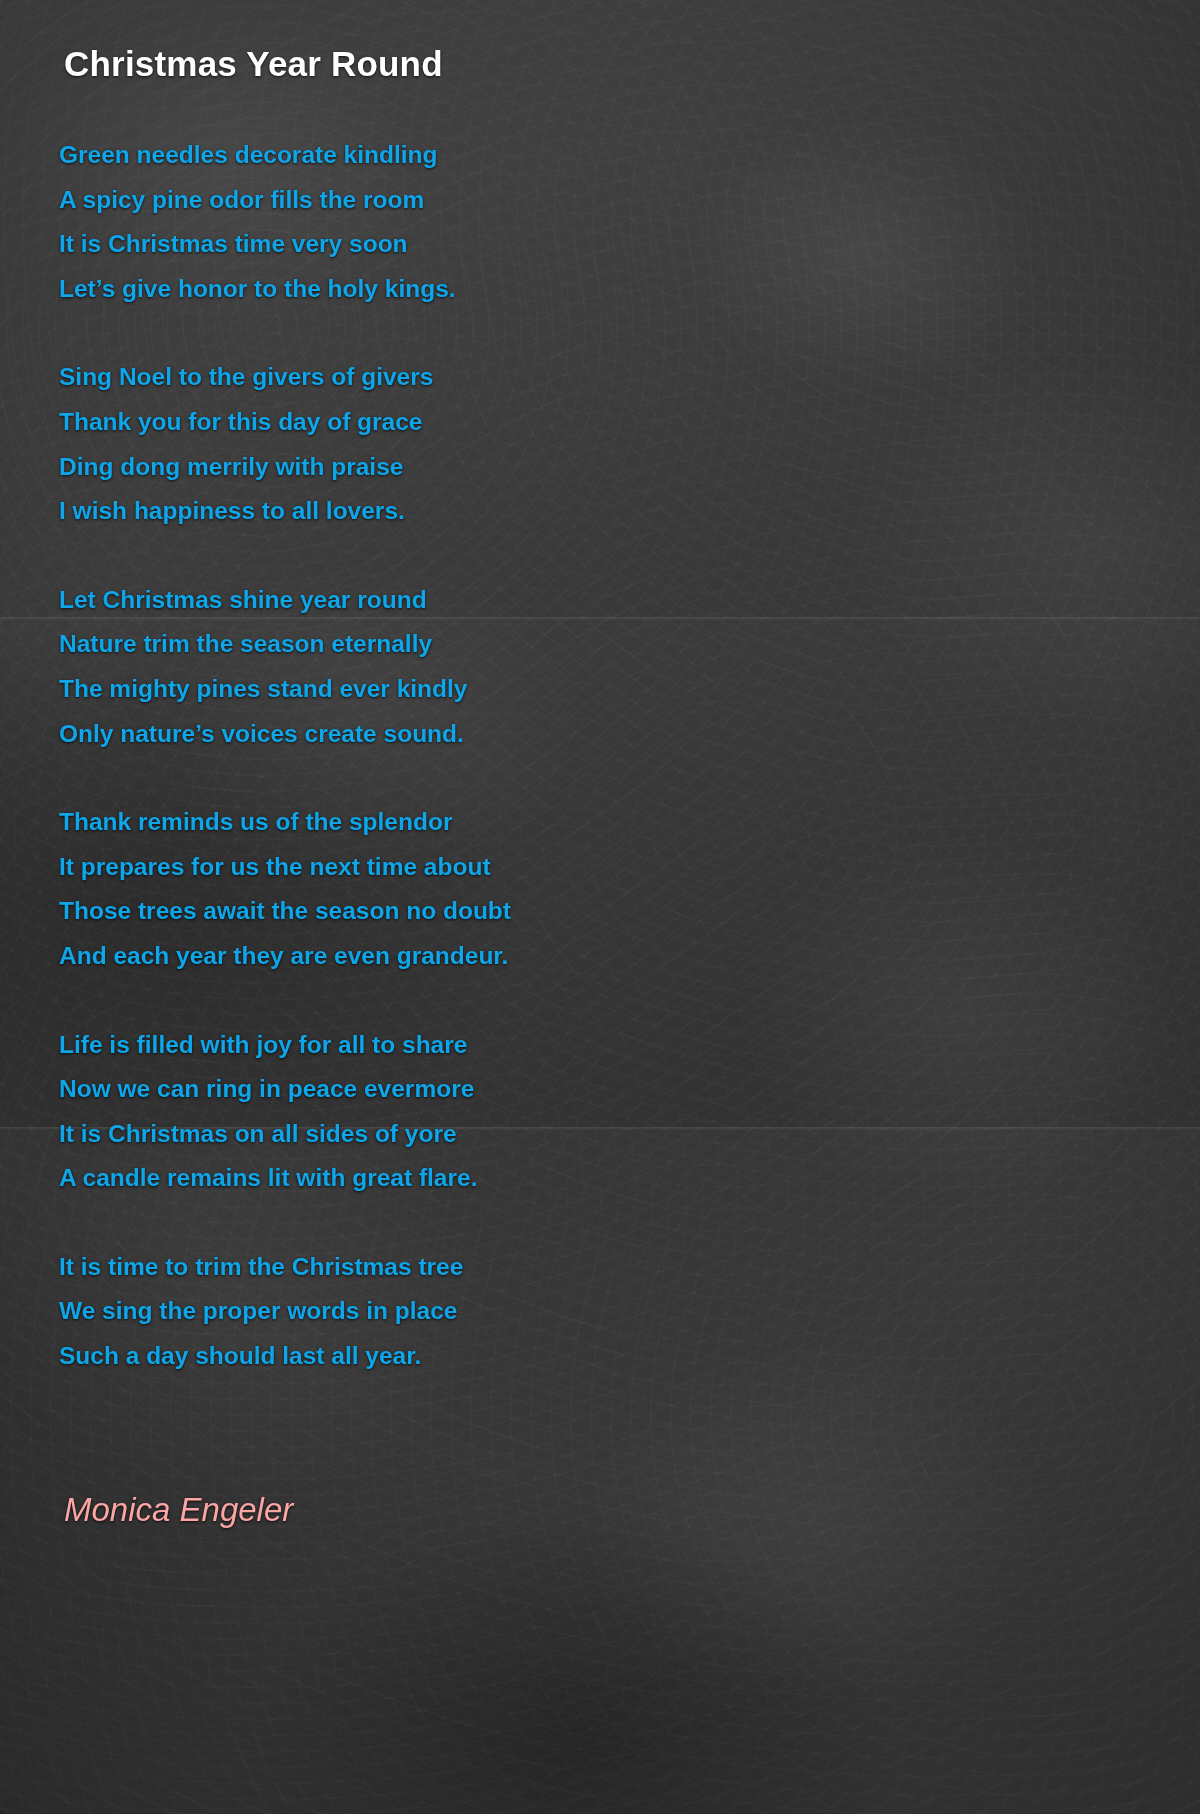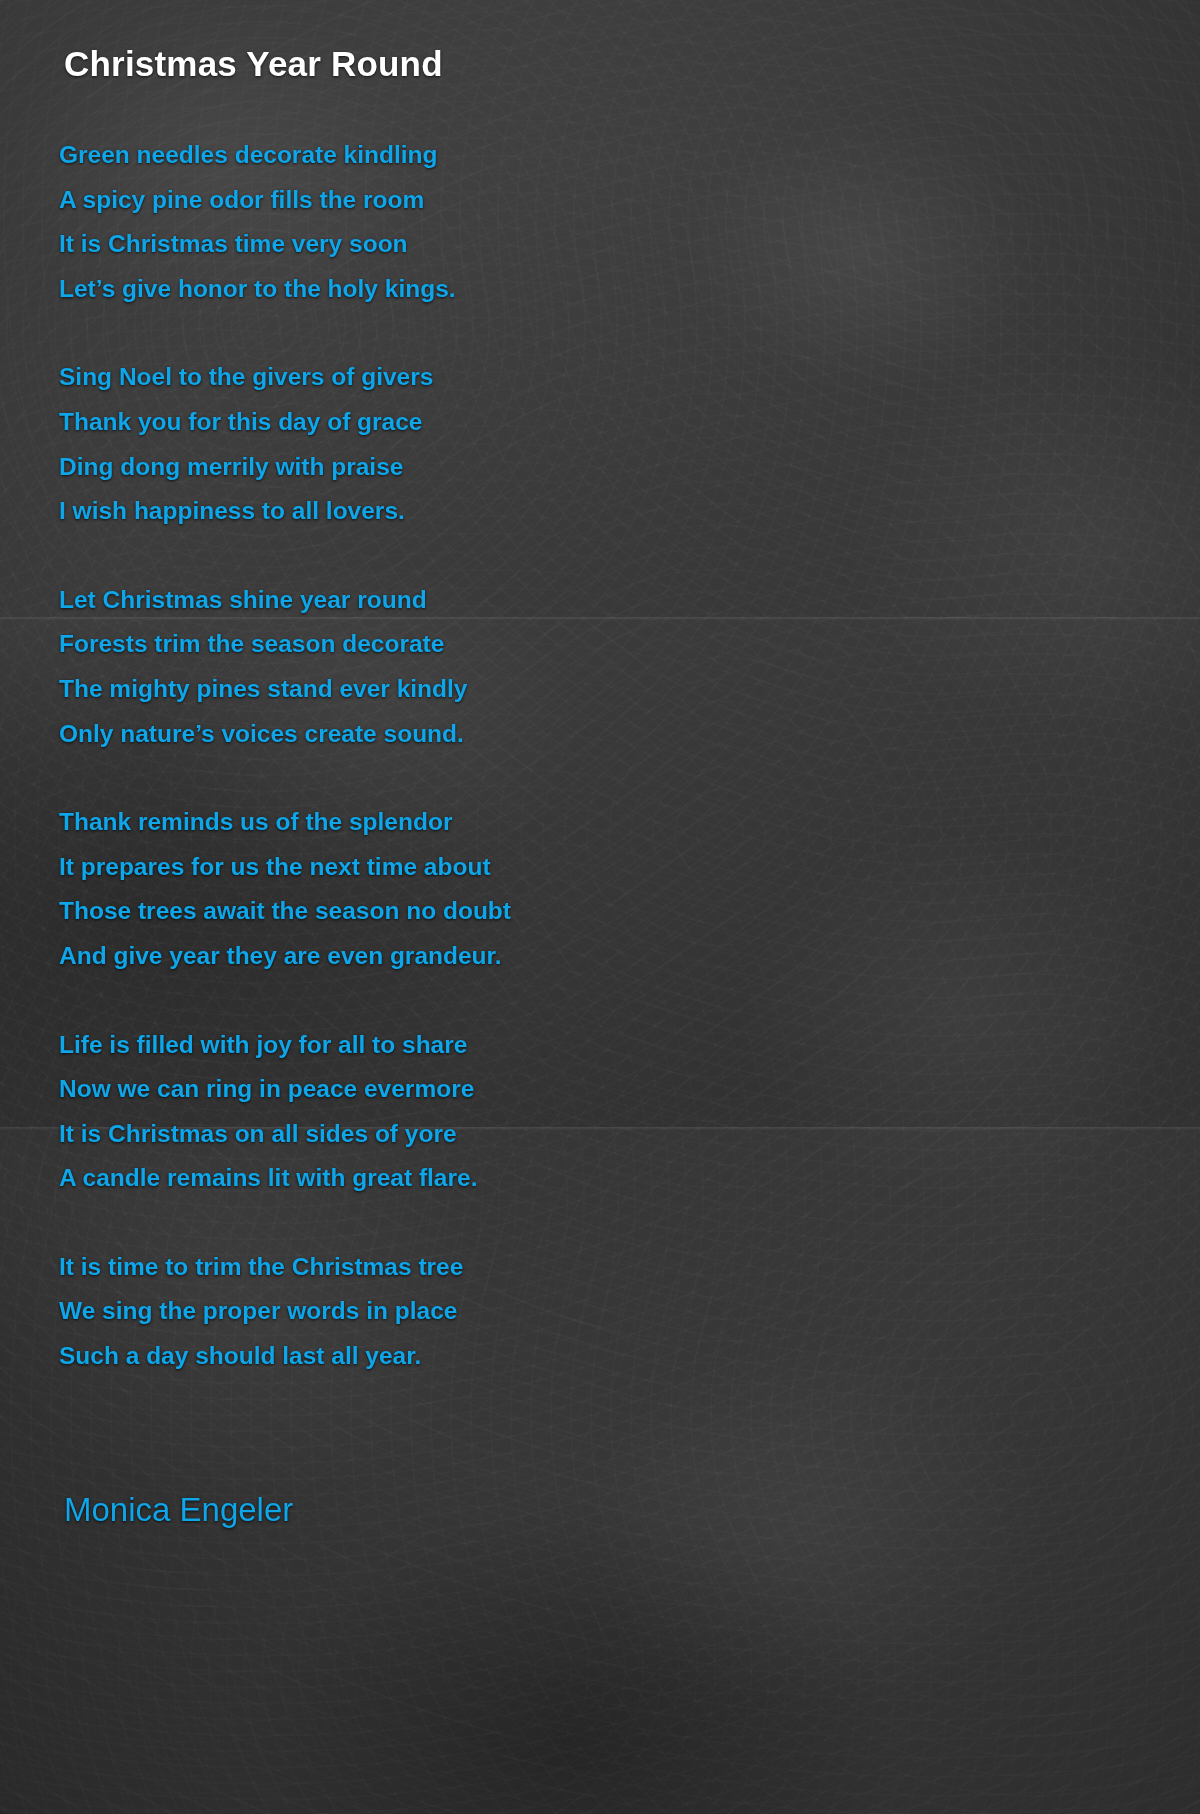--- a/index.html
+++ b/index.html
@@ -171,7 +171,7 @@
 
       <div class="stanza">
         <div class="poem-line">Let Christmas shine year round</div>
-        <div class="poem-line">Forests trim the season decorate</div>
+        <div class="poem-line">Nature trim the season eternally</div>
         <div class="poem-line">The mighty pines stand ever kindly</div>
         <div class="poem-line">Only nature’s voices create sound.</div>
       </div>

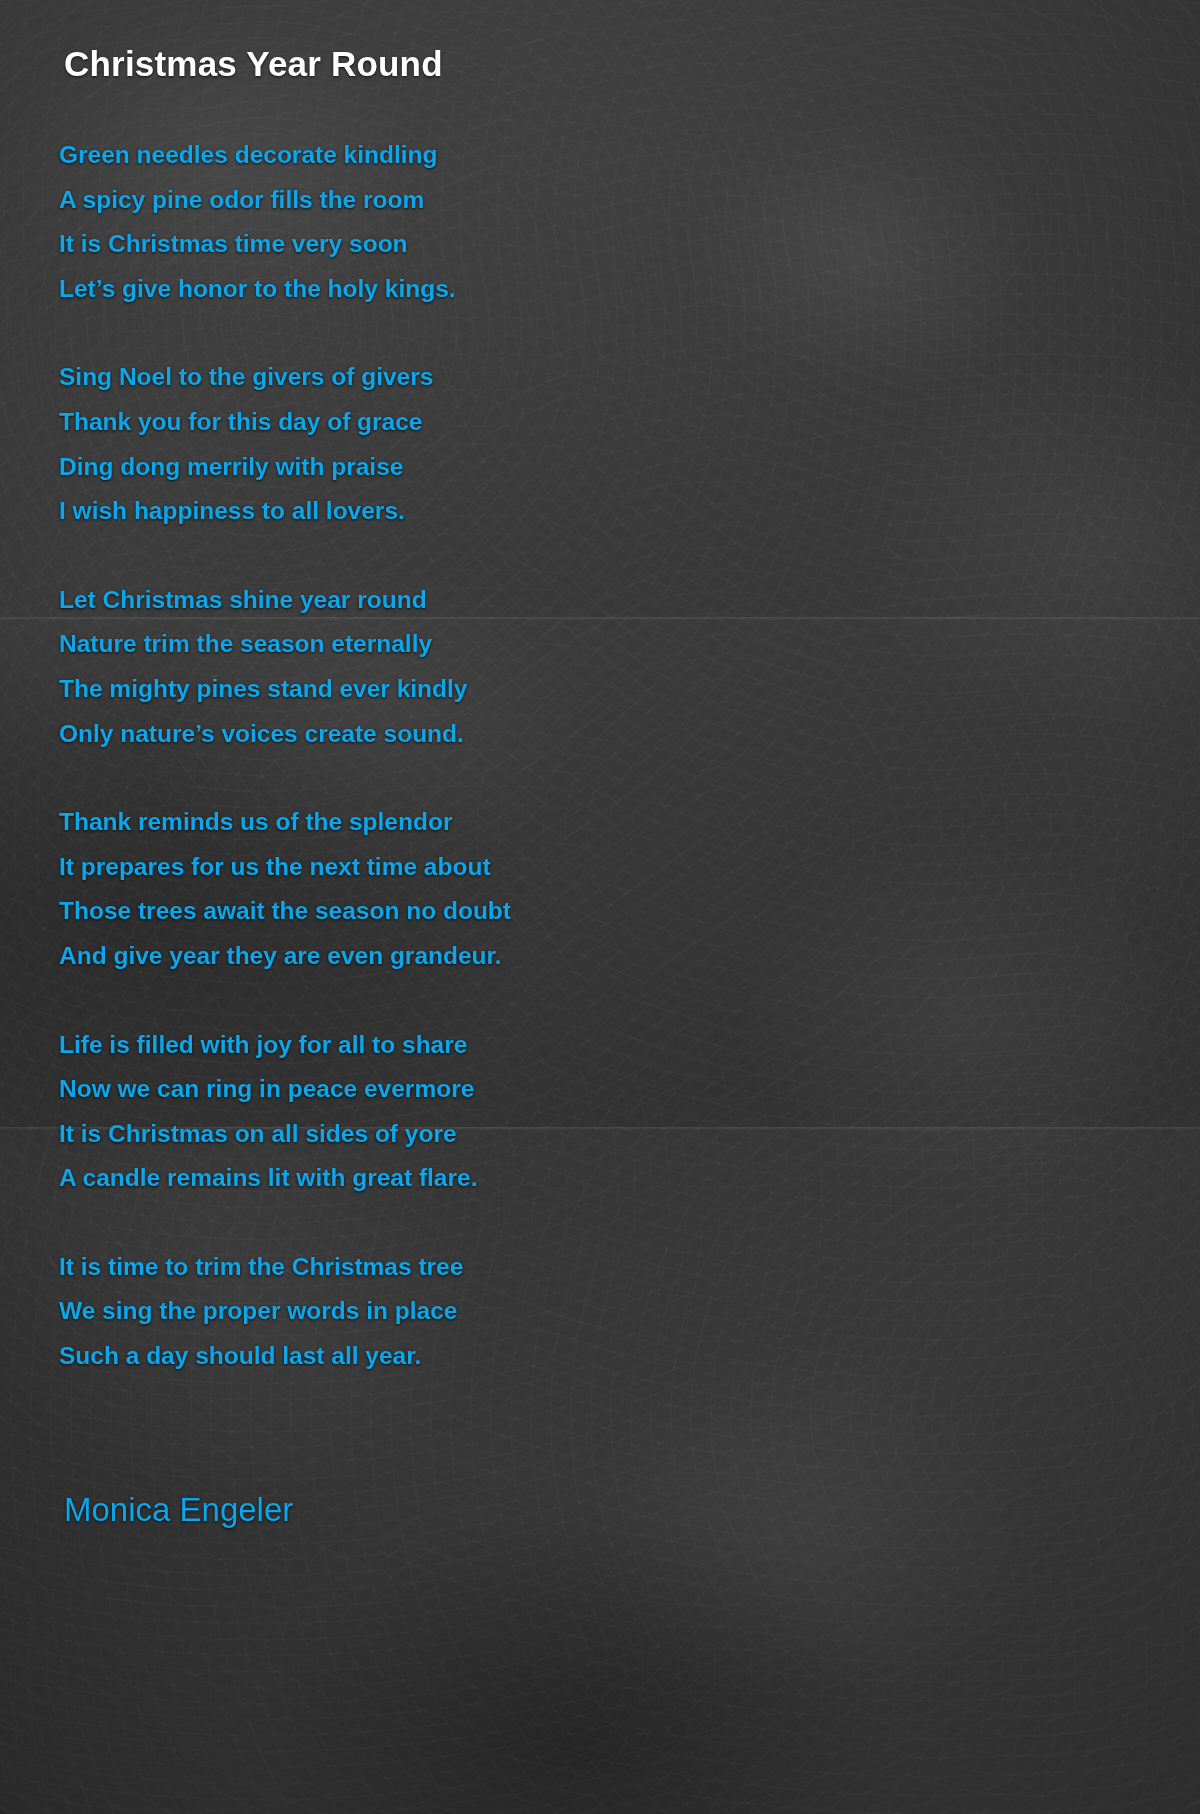--- a/index.html
+++ b/index.html
@@ -180,7 +180,7 @@
         <div class="poem-line">Thank reminds us of the splendor</div>
         <div class="poem-line">It prepares for us the next time about</div>
         <div class="poem-line">Those trees await the season no doubt</div>
-        <div class="poem-line">And give year they are even grandeur.</div>
+        <div class="poem-line">And each year they are even grandeur.</div>
       </div>
 
       <div class="stanza">

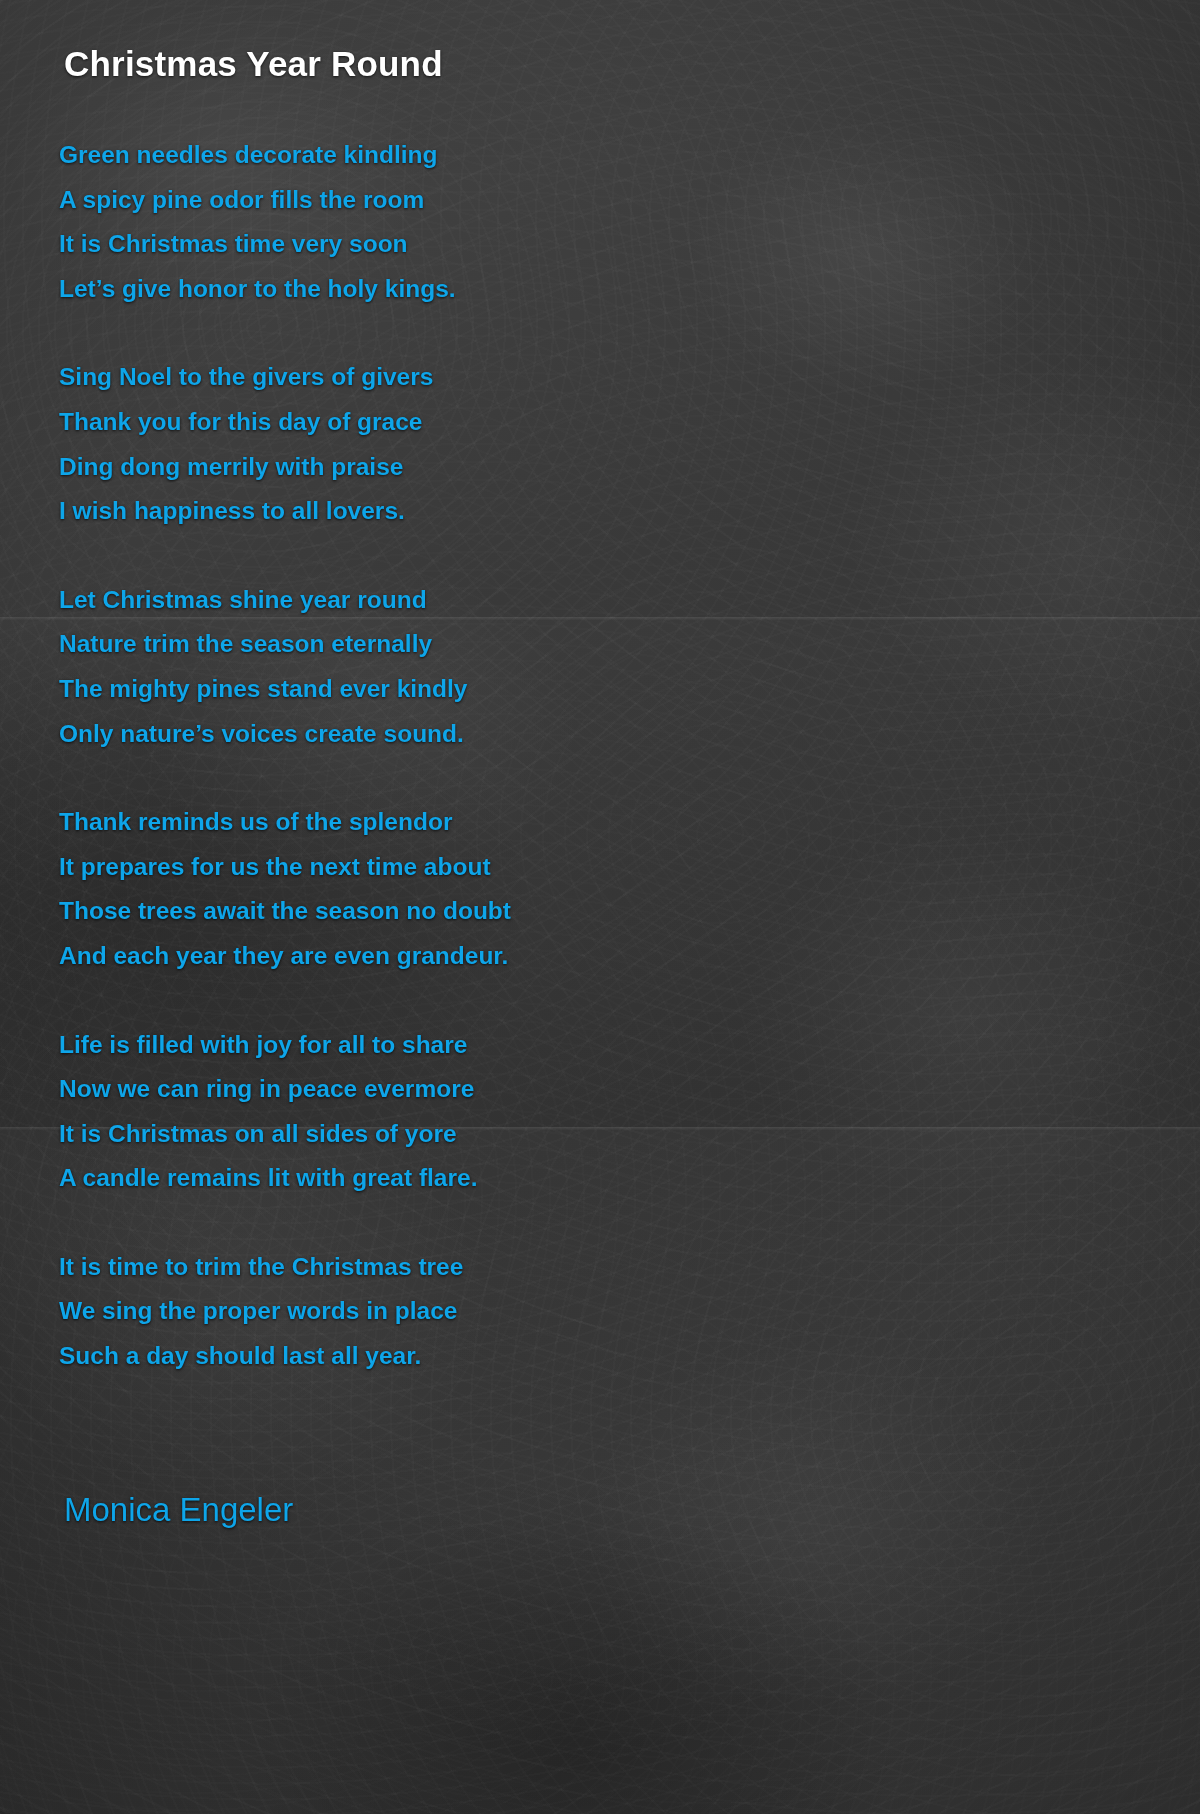--- a/index.html
+++ b/index.html
@@ -129,8 +129,9 @@
     left: 64px;
     top: 1491px;
     font-size: 33px;
+    font-style: italic;
     font-weight: normal;
-    color: #0ea5e9;
+    color: #fca5a5;
     text-shadow: 0 1px 3px rgba(0,0,0,0.8);
     white-space: nowrap;
     text-align: center;

